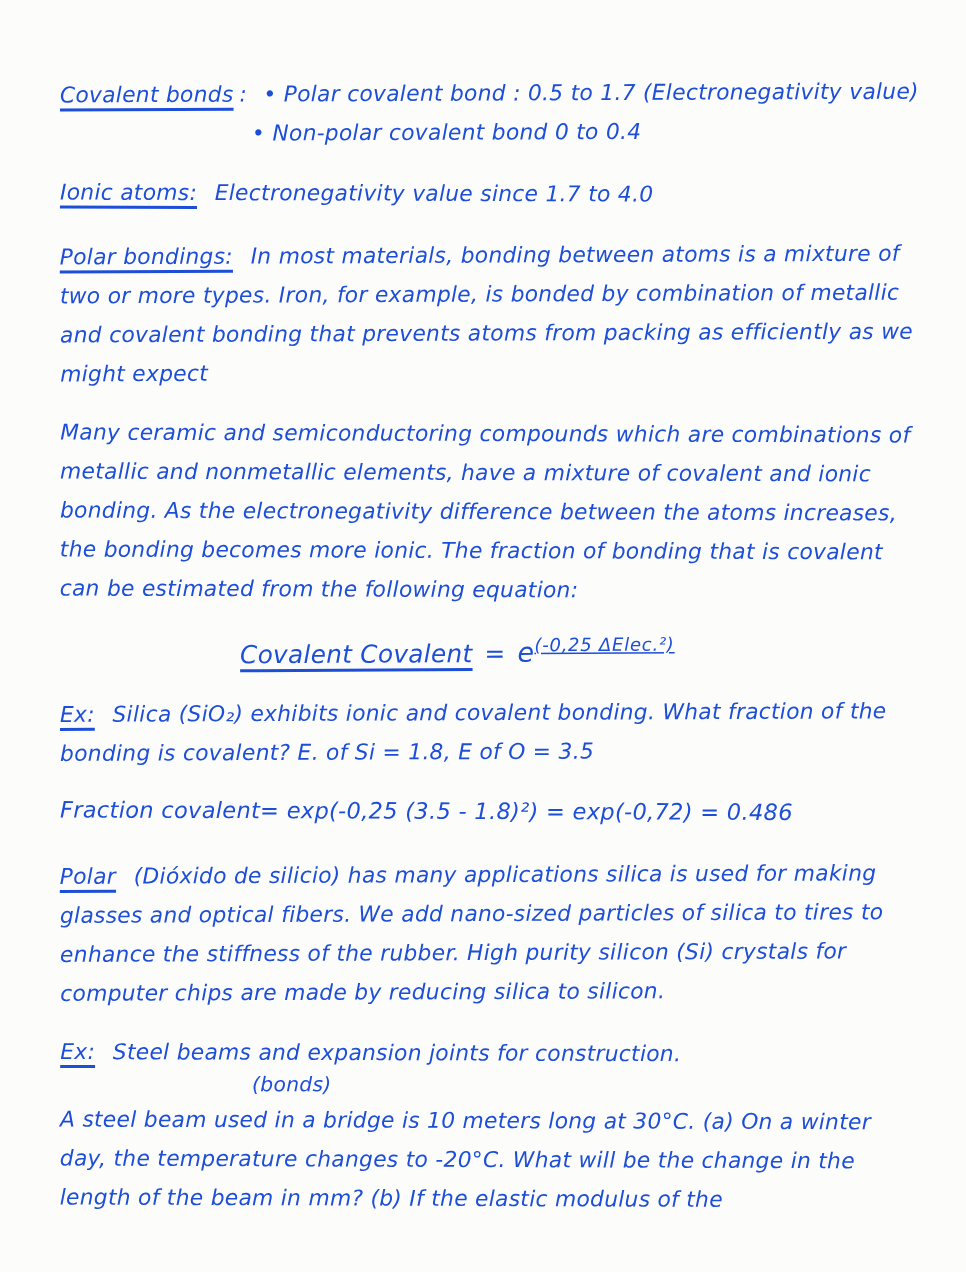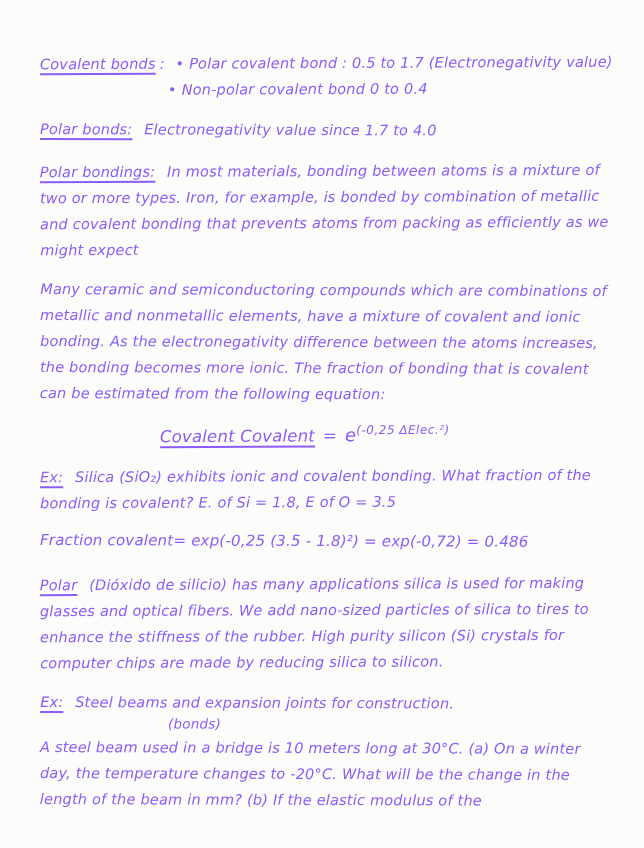--- a/index.html
+++ b/index.html
@@ -13,7 +13,7 @@
     padding: 50px 28px 0 40px;
     font-family: "DejaVu Sans", sans-serif;
     font-style: italic;
-    color: #8b5cf6;
+    color: #1d4ed8;
     font-size: 14.5px;
     line-height: 26px;
     letter-spacing: 0.2px;

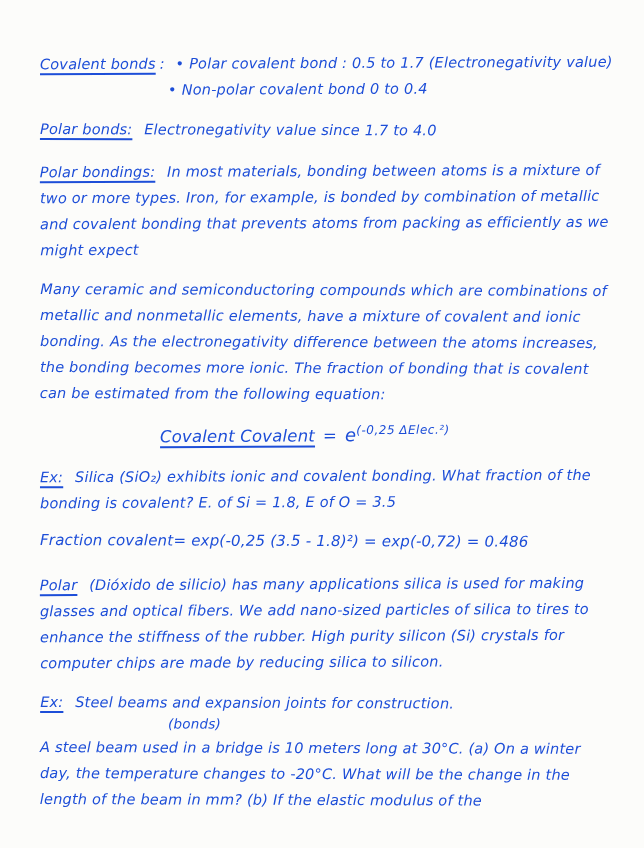--- a/index.html
+++ b/index.html
@@ -68,7 +68,7 @@
 
   <section class="block r2">
     <p class="line">
-      <span class="u heading-inline">Polar bonds:</span>
+      <span class="u heading-inline">Ionic atoms:</span>
       <span>Electronegativity value since 1.7 to 4.0</span>
     </p>
   </section>

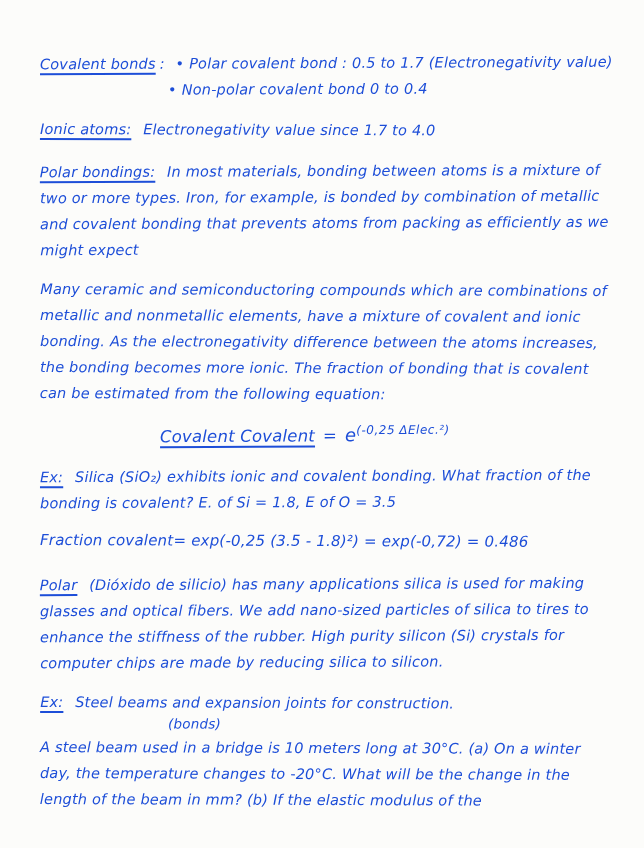--- a/index.html
+++ b/index.html
@@ -40,6 +40,7 @@
     font-size: 12px;
     vertical-align: 7px;
     letter-spacing: 0.5px;
+    text-decoration: underline;
   }
   .calc-line { font-size: 15px; }
   .annotation-line {

